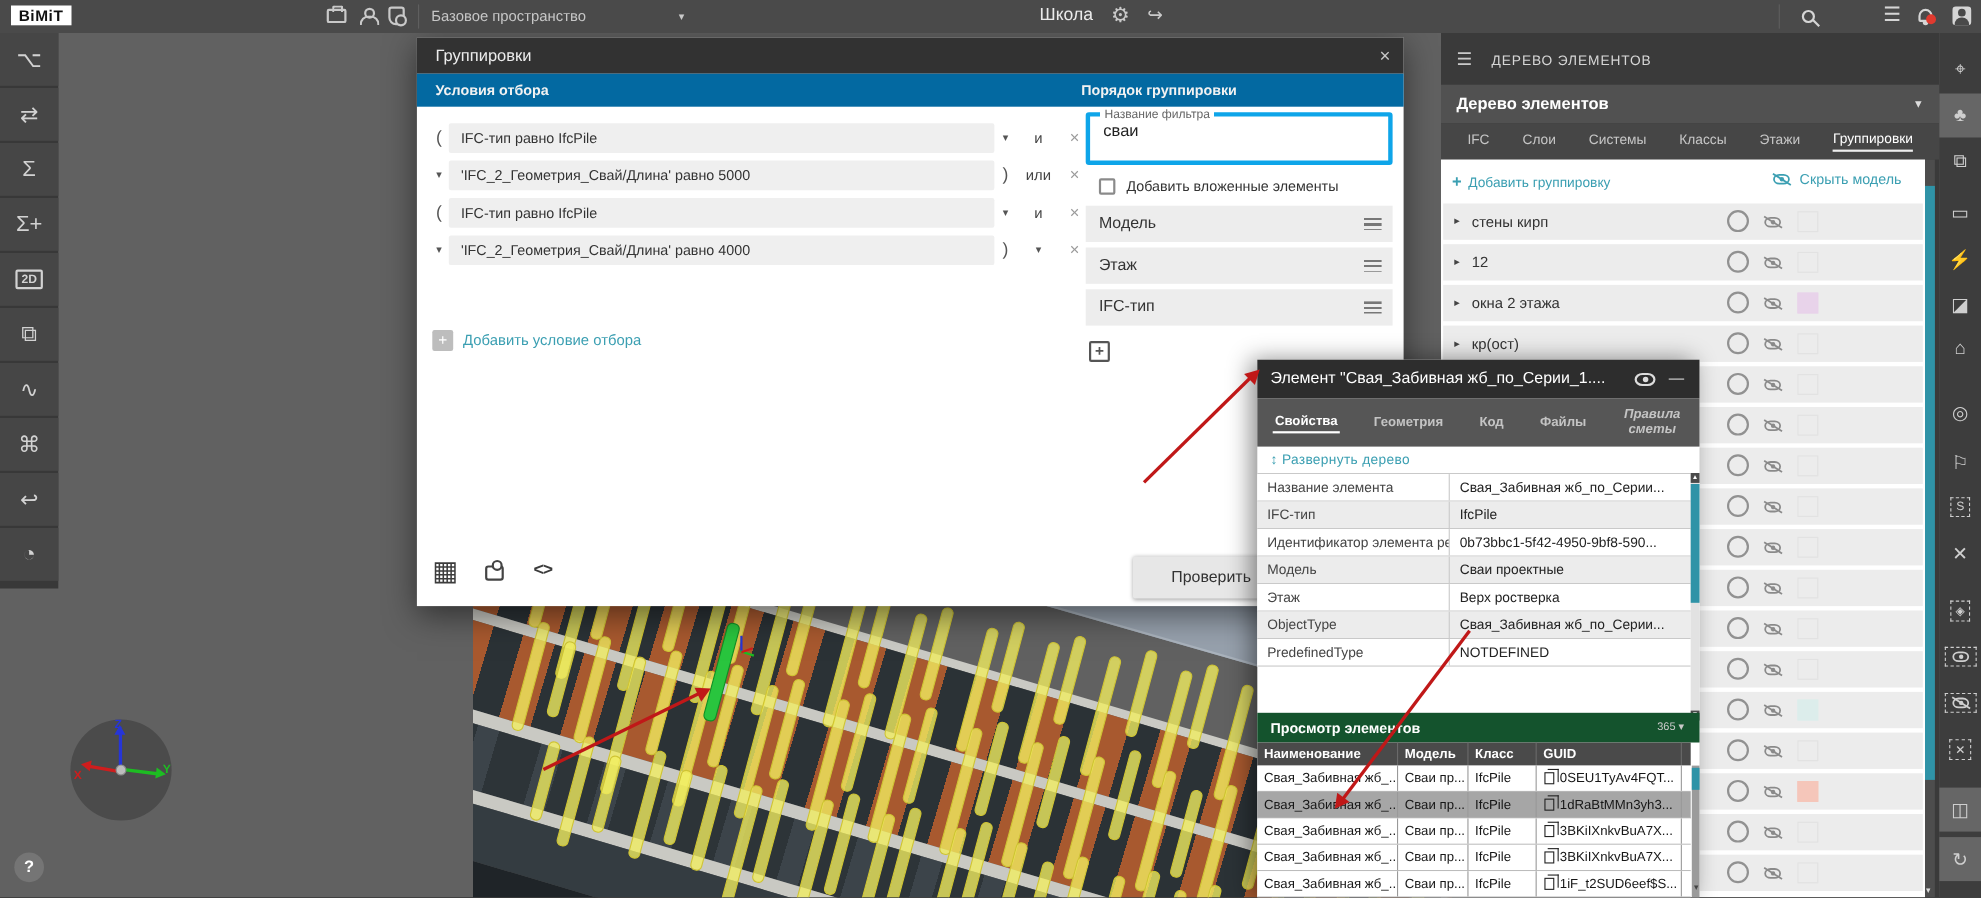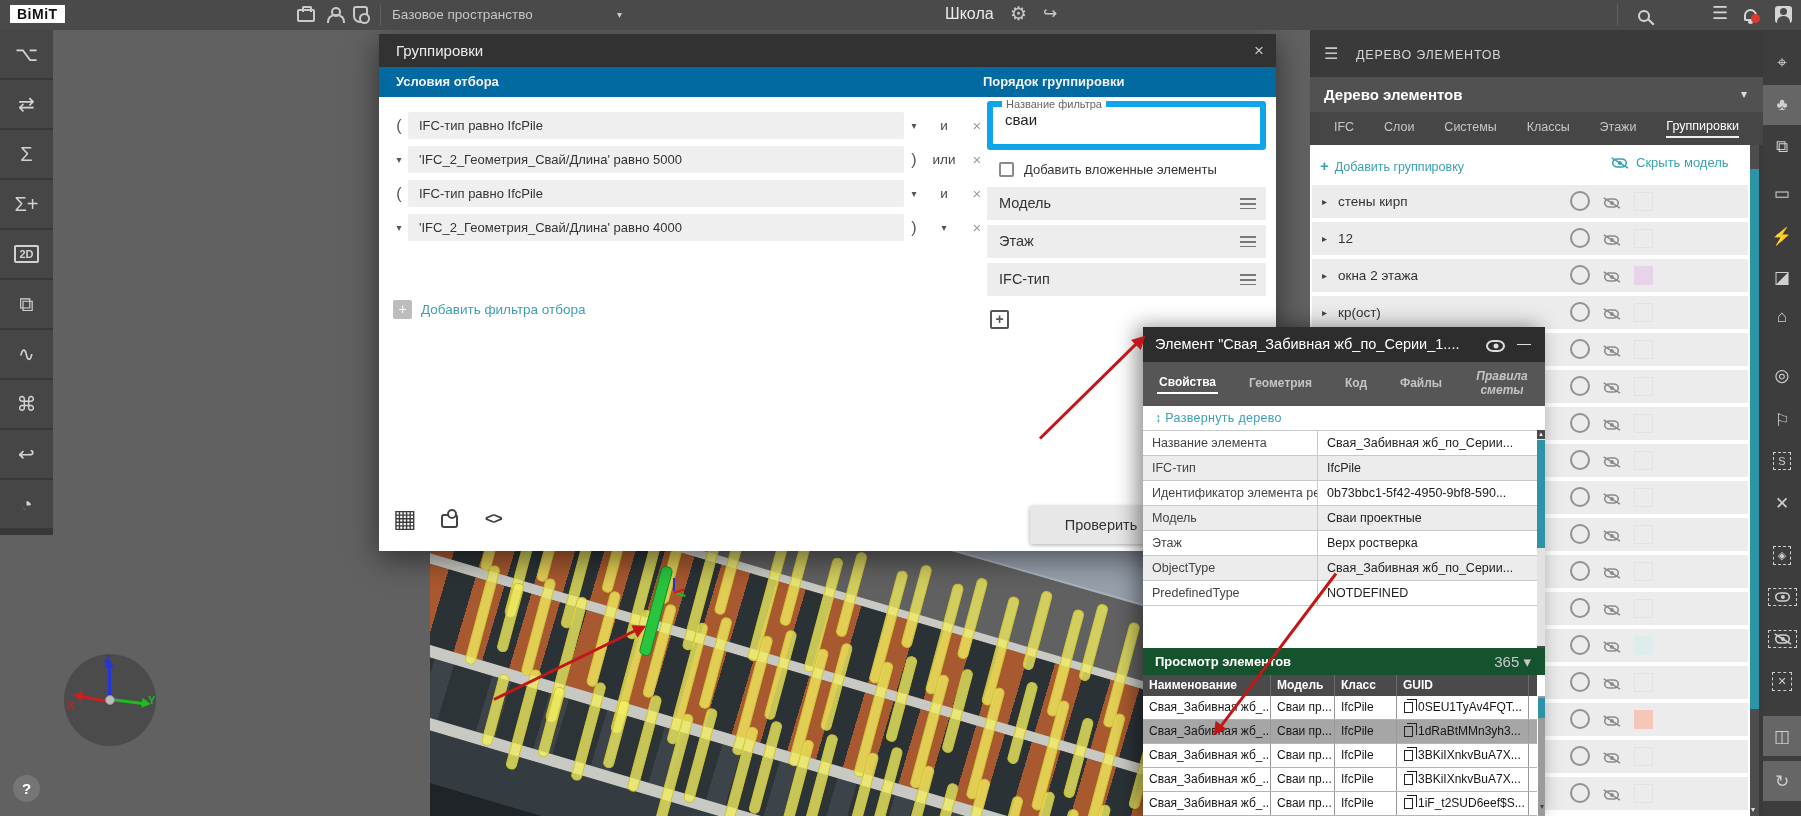--- a/index.html
+++ b/index.html
@@ -83,7 +83,7 @@
                 text-align:center;line-height:19px;font-size:14px;border-radius:2px;cursor:pointer;}
   .add-cond-text{position:absolute;left:42px;top:268px;font-size:13.5px;cursor:pointer;}
   .teal{color:#3B9FB2;}
-  .filter-fieldset{position:absolute;left:608px;top:64px;width:279px;height:52px;border:6px solid #0ea5e9;border-radius:3px;margin:0;padding:0;}
+  .filter-fieldset{position:absolute;left:608px;top:64px;width:279px;height:52px;border:4px solid #0ea5e9;border-radius:3px;margin:0;padding:0;}
   .filter-fieldset legend{margin-left:9px;padding:0 4px;font-size:11px;color:#666;}
   .filter-value{font-size:15px;color:#222;padding-left:12px;margin-top:1px;}
   .chk-box{position:absolute;left:620px;top:128px;width:15px;height:15px;border:2px solid #8a8a8a;border-radius:2px;cursor:pointer;}

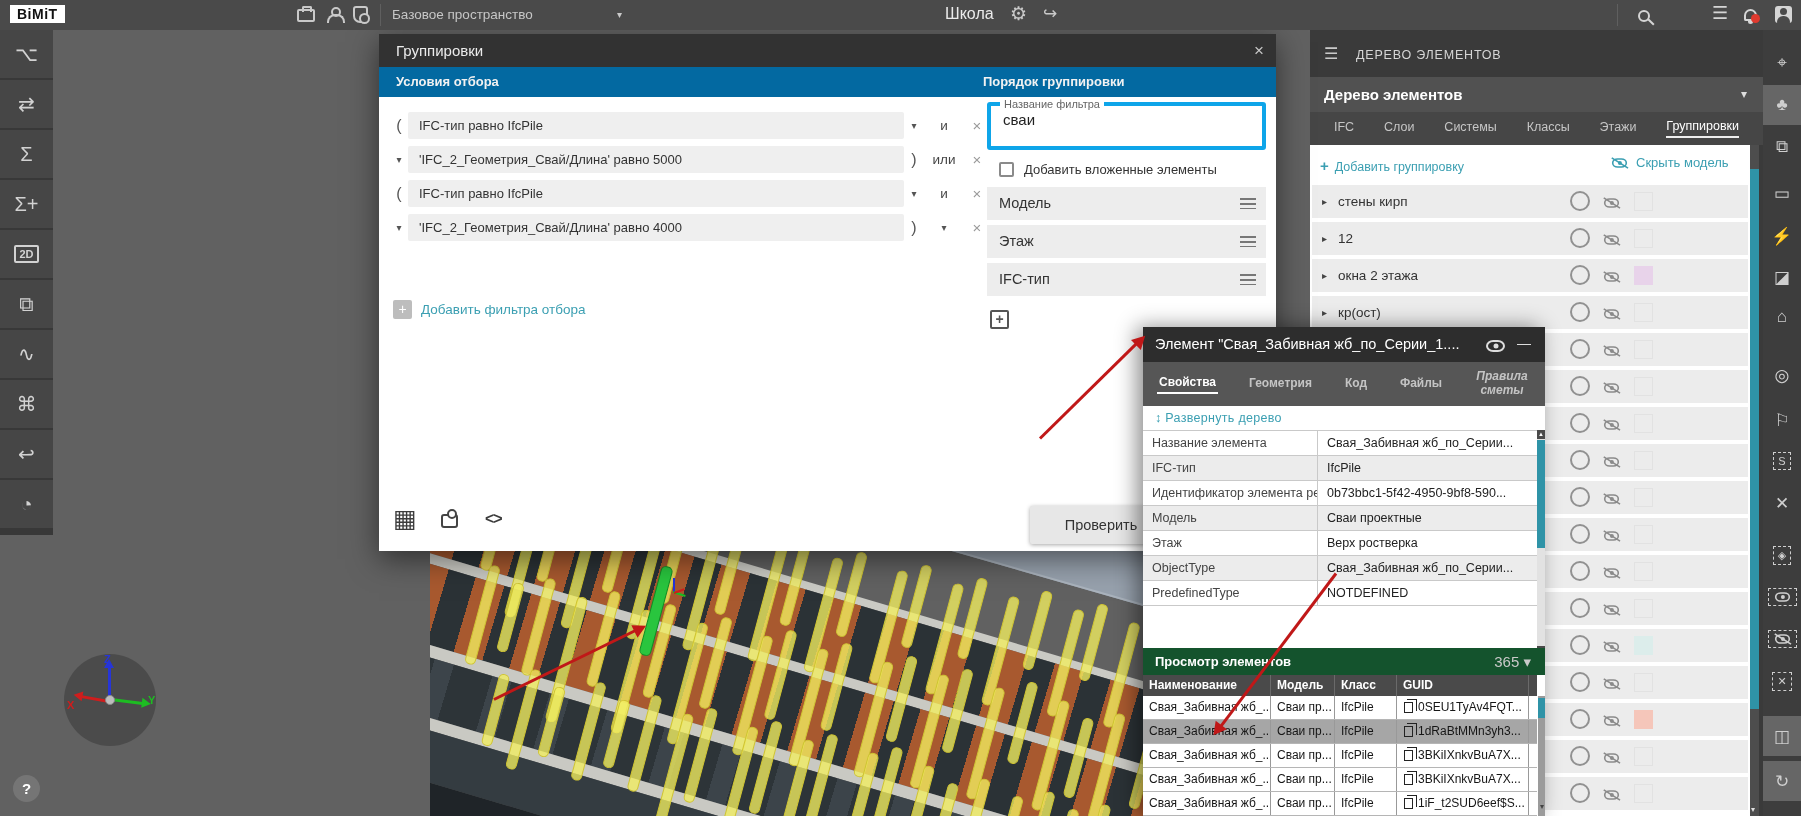--- a/index.html
+++ b/index.html
@@ -384,7 +384,7 @@
         </div>
       </div>
     <div class="add-cond-box">+</div>
-    <div class="add-cond-text teal">Добавить фильтра отбора</div>
+    <div class="add-cond-text teal">Добавить условие отбора</div>
 
     <fieldset class="filter-fieldset">
       <legend>Название фильтра</legend>

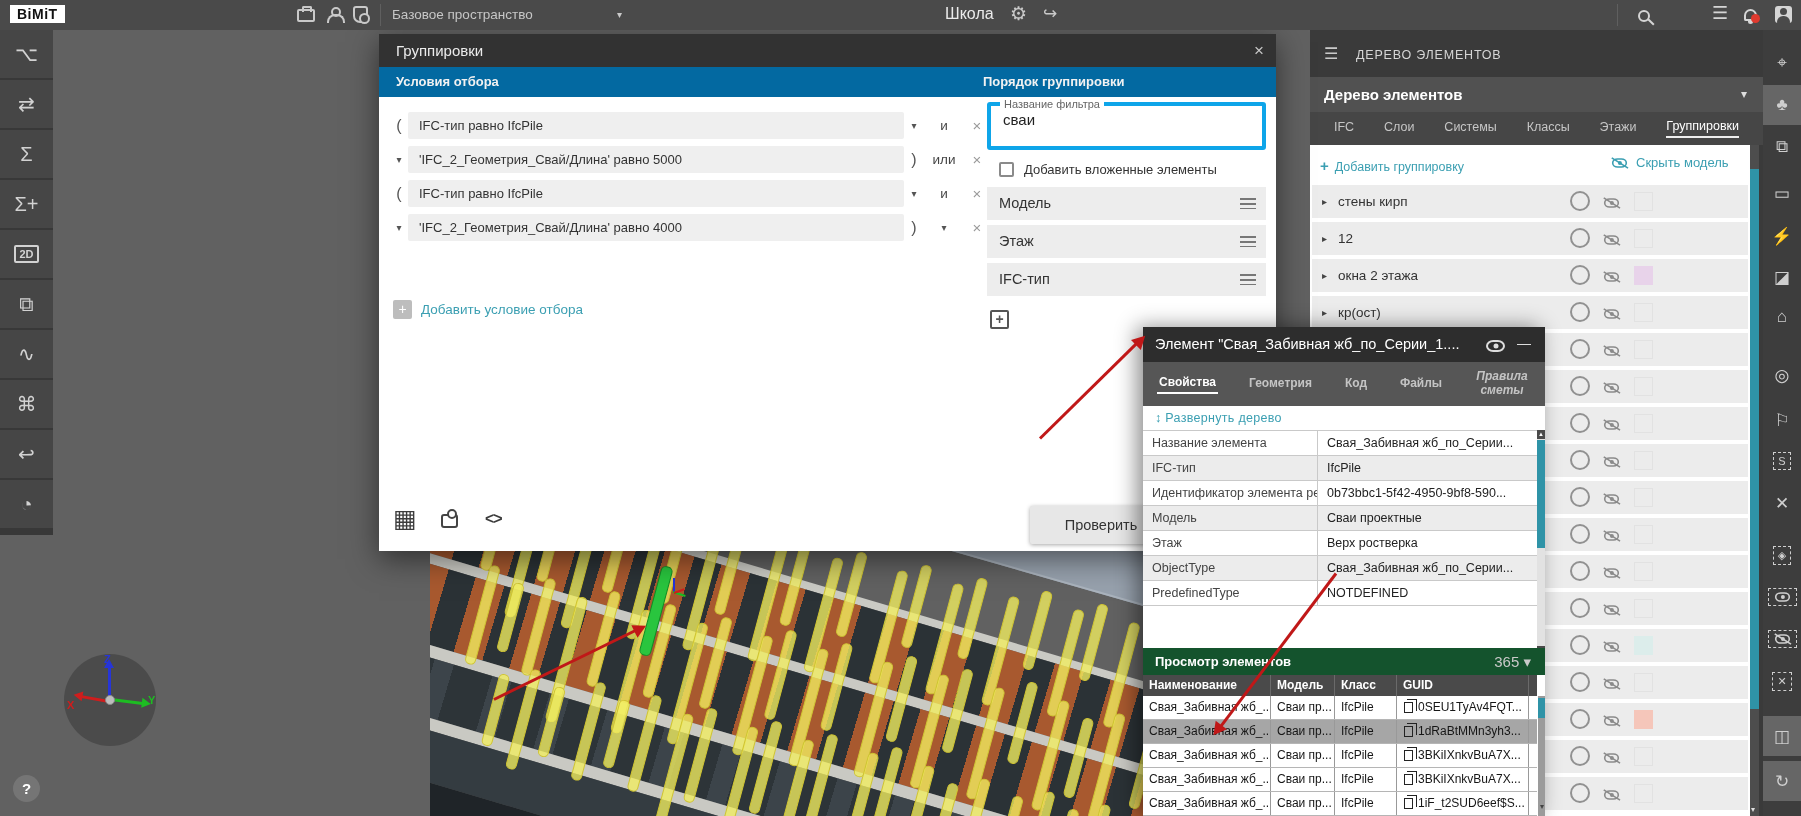--- a/index.html
+++ b/index.html
@@ -127,7 +127,7 @@
   .pp-scroll .thumb{position:absolute;left:0;top:10px;width:8px;height:108px;background:#2F93A7;cursor:pointer;}
   .vw-header{position:absolute;left:0;top:321px;width:100%;height:27px;background:#14532d;}
   .vw-header .t{position:absolute;left:12px;line-height:27px;font-weight:bold;font-size:13px;color:#fff;}
-  .vw-header .c{position:absolute;right:14px;line-height:27px;font-size:15px;color:#c9c9c9;cursor:pointer;margin-left:28px;}
+  .vw-header .c{position:absolute;right:14px;line-height:27px;font-size:10px;color:#c9c9c9;cursor:pointer;margin-left:28px;}
   .vw-cols{position:absolute;left:0;top:348px;width:394px;height:21px;background:#4A4A4A;display:flex;}
   .vw-col{font-weight:bold;font-size:12px;color:#fff;line-height:21px;padding-left:6px;border-right:1px solid #6a6a6a;
           white-space:nowrap;overflow:hidden;}

